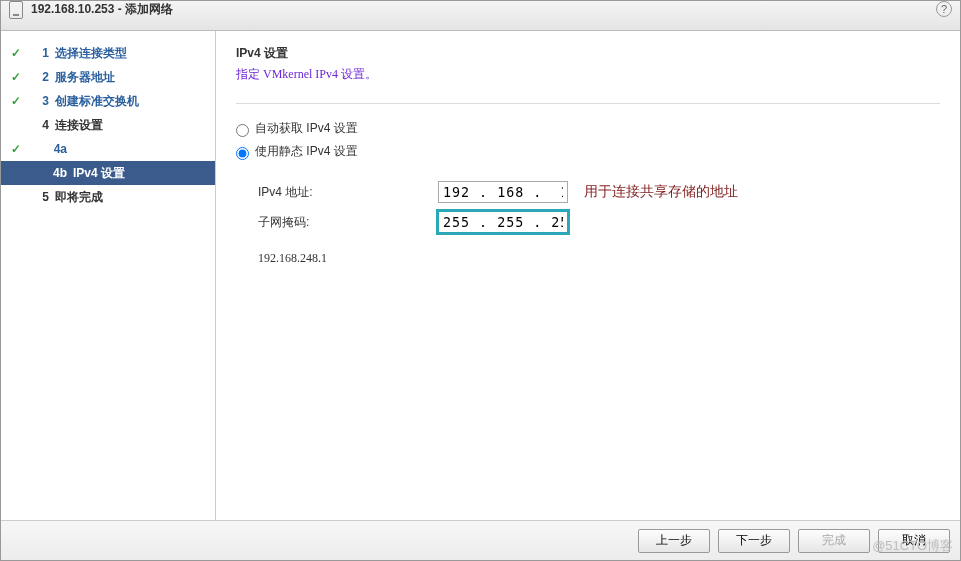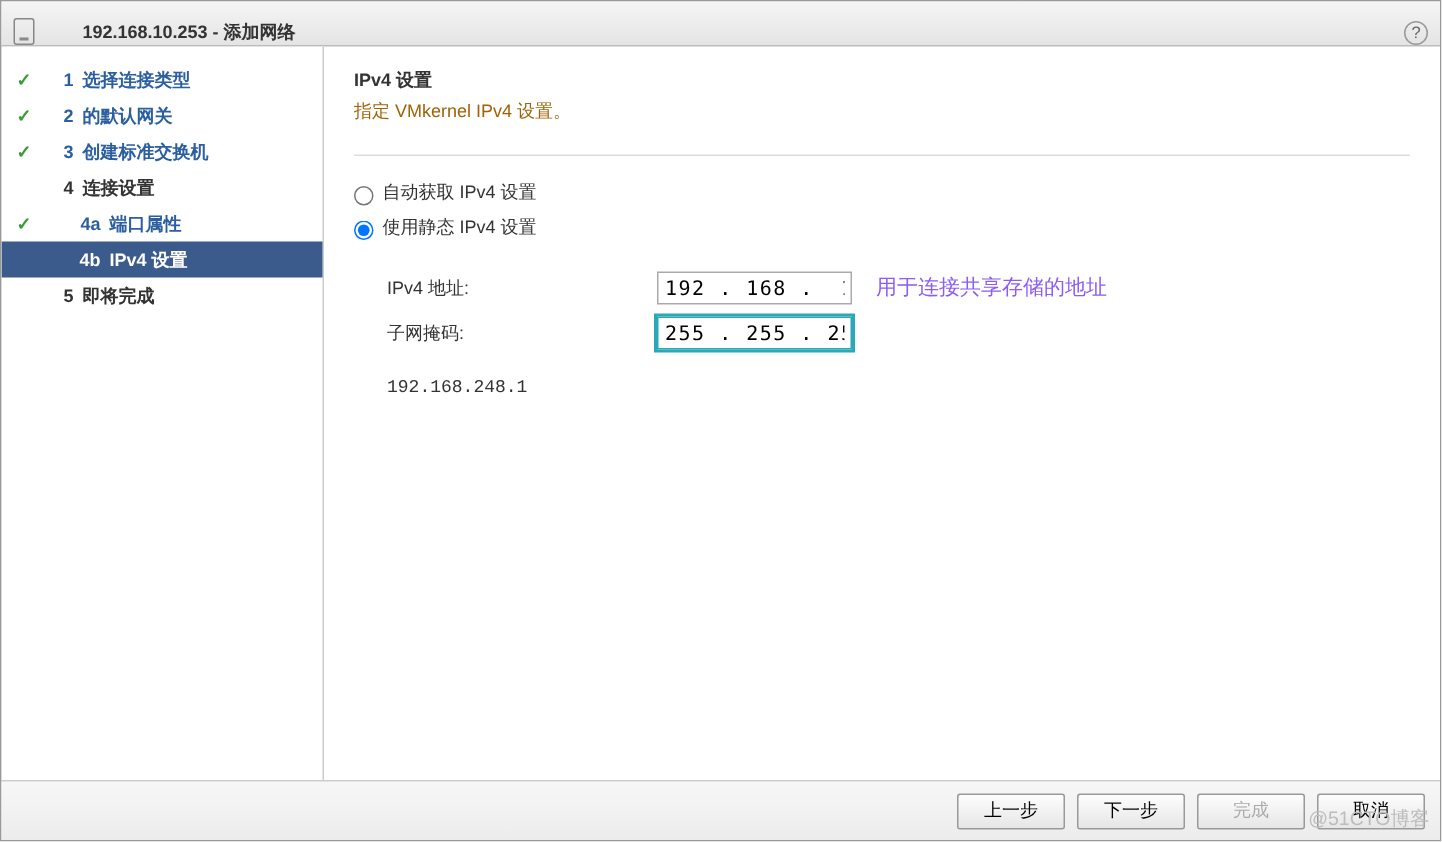--- a/index.html
+++ b/index.html
@@ -5,7 +5,7 @@
 * { box-sizing: border-box; margin: 0; padding: 0; }
 body { font-family: Arial, "Microsoft YaHei", sans-serif; font-size: 12px; color: #333; background: #fff; }
 .window { width: 961px; height: 561px; border: 1px solid #999; display: flex; flex-direction: column; background: #fff; }
-.titlebar { height: 30px; background: linear-gradient(#f5f5f5,#e4e4e4); border-bottom: 1px solid #bbb; display: flex; align-items: flex-end; padding: 0 8px; gap: 24px; }
+.titlebar { height: 30px; background: linear-gradient(#f5f5f5,#e4e4e4); border-bottom: 1px solid #bbb; display: flex; align-items: flex-start; padding: 0 8px; }
 .titlebar .device-icon { width: 14px; height: 18px; border: 1px solid #888; border-radius: 2px; margin-right: 8px; position: relative; }
 .titlebar .device-icon::after { content:""; position:absolute; bottom:2px; left:3px; right:3px; height:2px; background:#888; }
 .titlebar .title { font-weight: bold; }

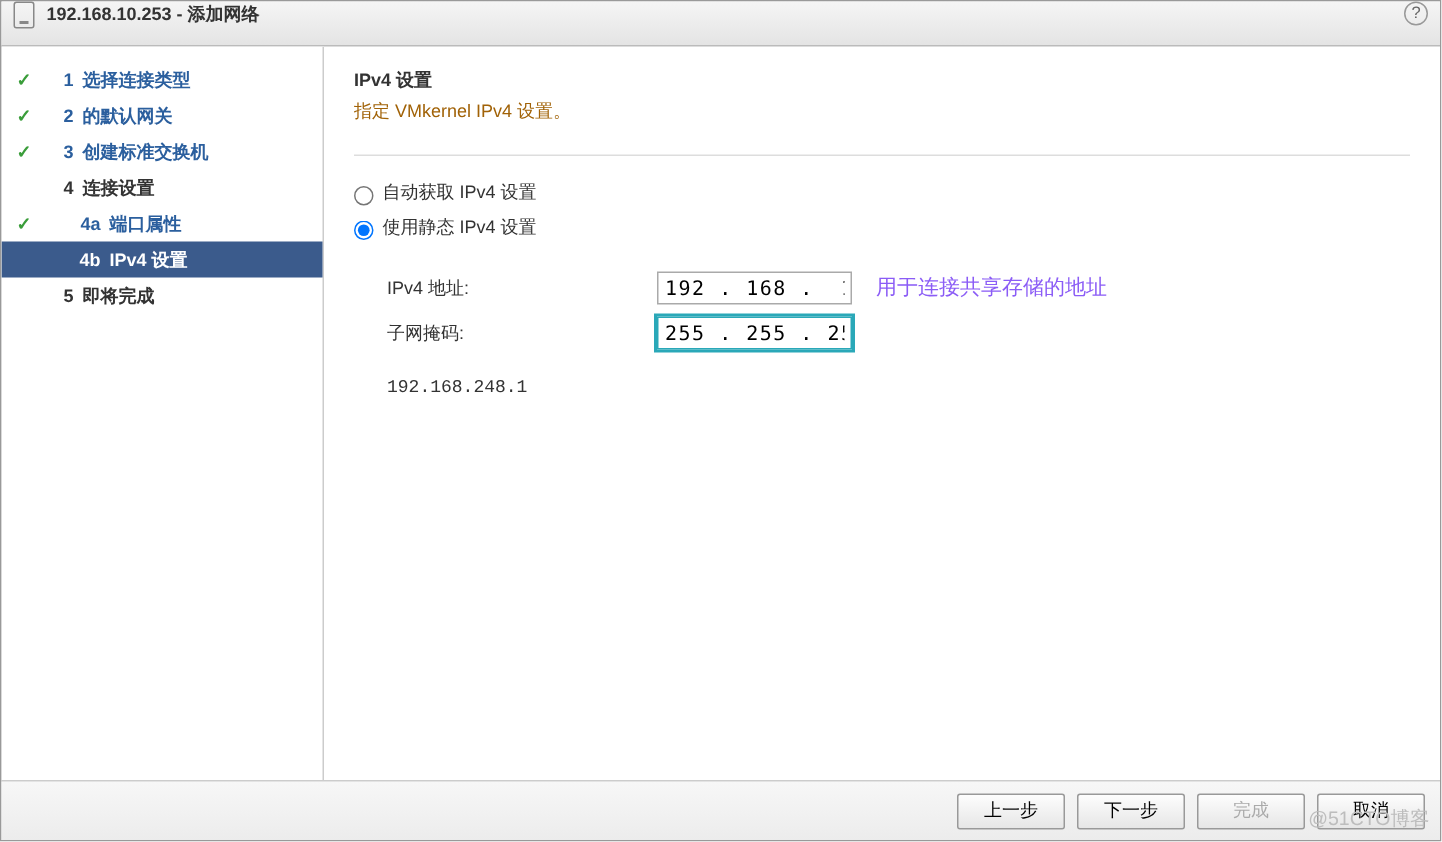--- a/index.html
+++ b/index.html
@@ -62,7 +62,7 @@
       <div class="step completed">
         <span class="check">✓</span>
         <span class="num">2</span>
-        <span class="label">的默认网关</span>
+        <span class="label">服务器地址</span>
       </div>
       <div class="step completed">
         <span class="check">✓</span>

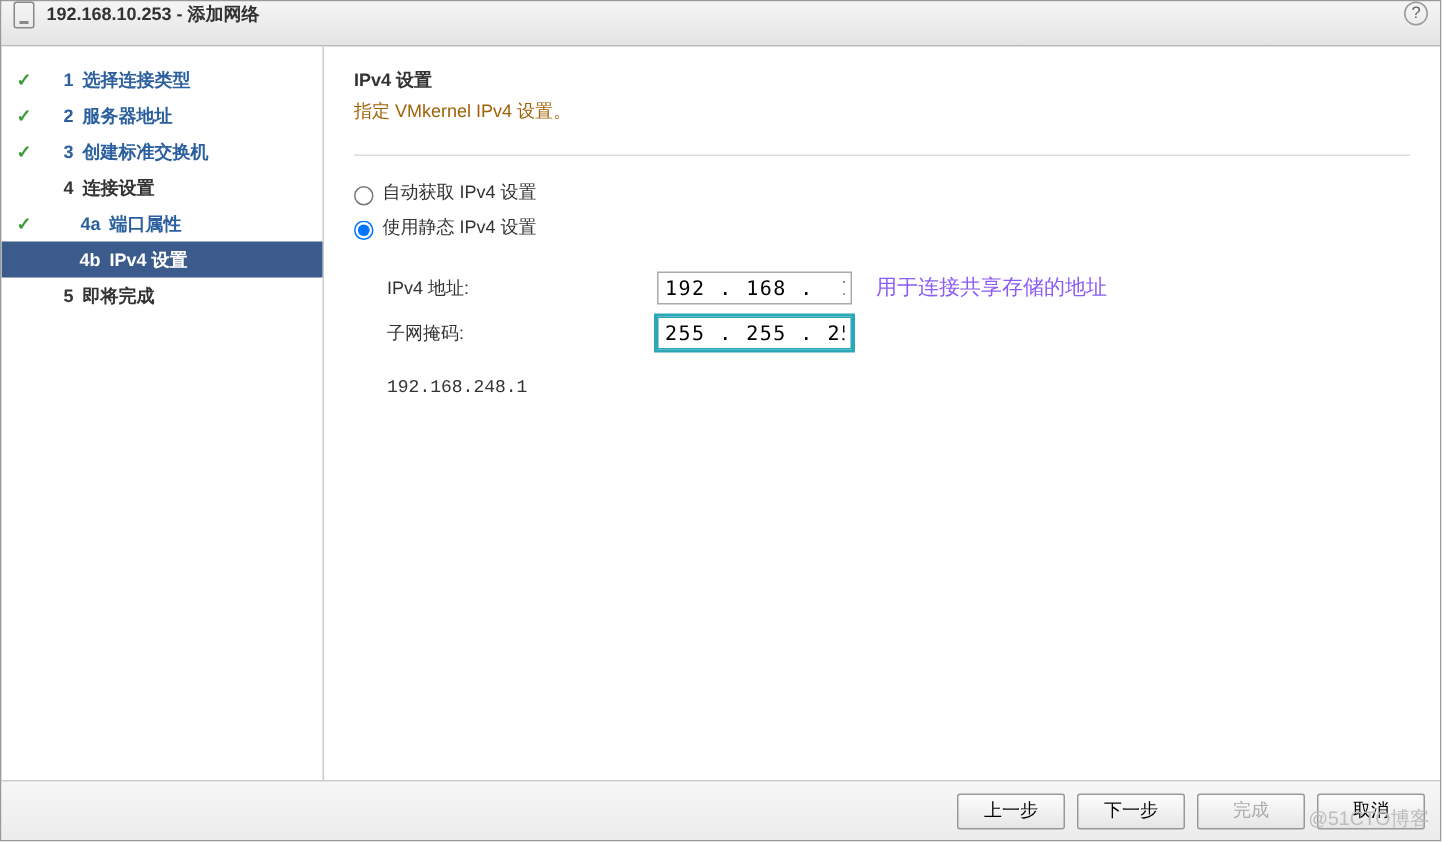--- a/index.html
+++ b/index.html
@@ -25,7 +25,7 @@
 .step.current .check { color: #fff; }
 .content { flex: 1; padding: 14px 20px; overflow: auto; position: relative; }
 .section-title { font-weight: bold; margin-bottom: 4px; }
-.section-sub { color: #a16207; margin-bottom: 20px; }
+.section-sub { color: #6d28d9; margin-bottom: 20px; font-family: Liberation Serif, serif; }
 .hr { border-top: 1px solid #ddd; margin: 10px 0 16px 0; }
 .radio-row { display: flex; align-items: flex-end; margin: 6px 0; }
 .radio-row input { margin-right: 6px; }

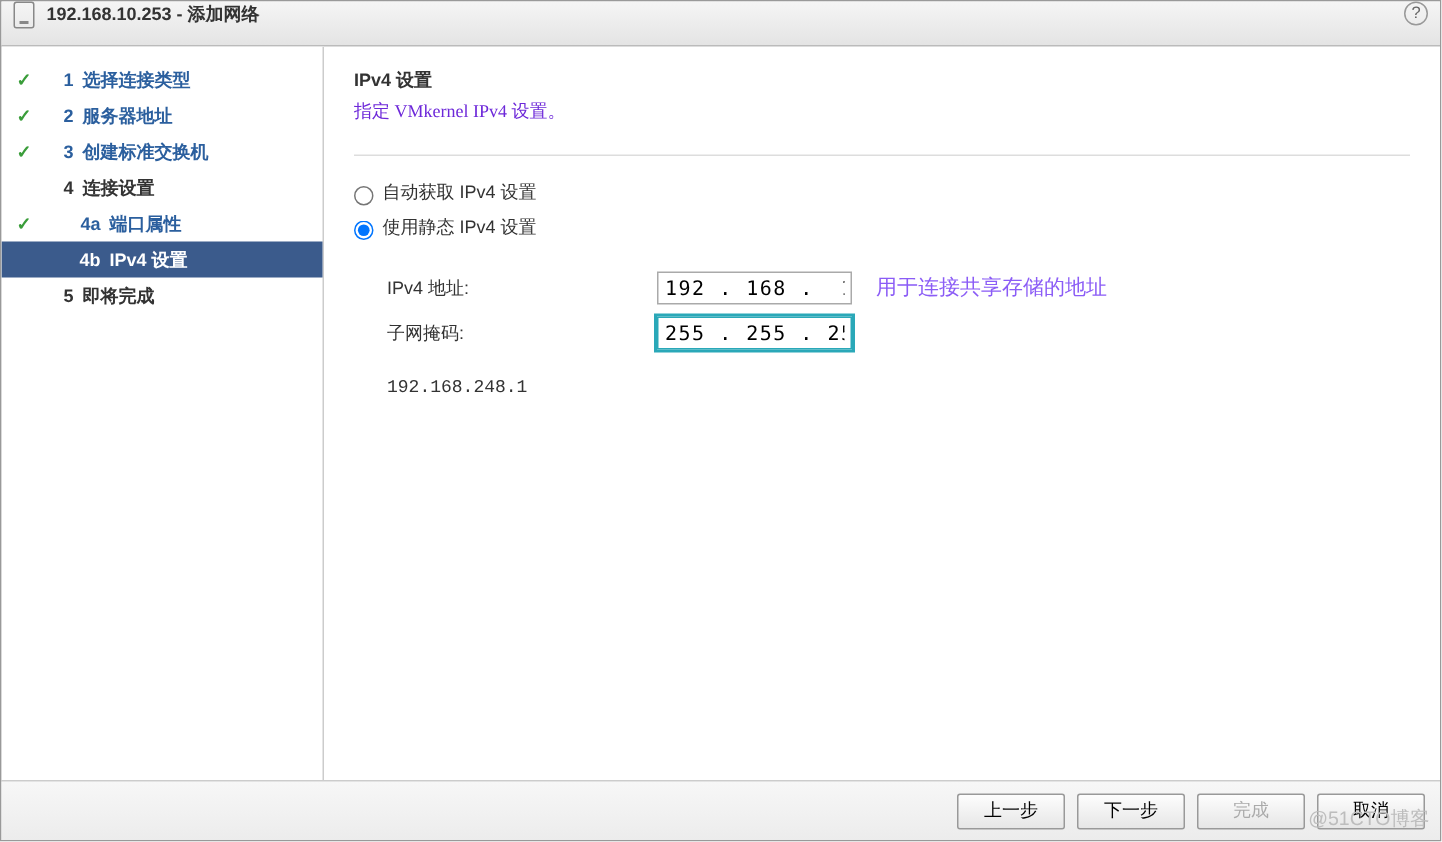--- a/index.html
+++ b/index.html
@@ -77,7 +77,6 @@
       <div class="step sub completed">
         <span class="check">✓</span>
         <span class="num">4a</span>
-        <span class="label">端口属性</span>
       </div>
       <div class="step sub current">
         <span class="check"></span>

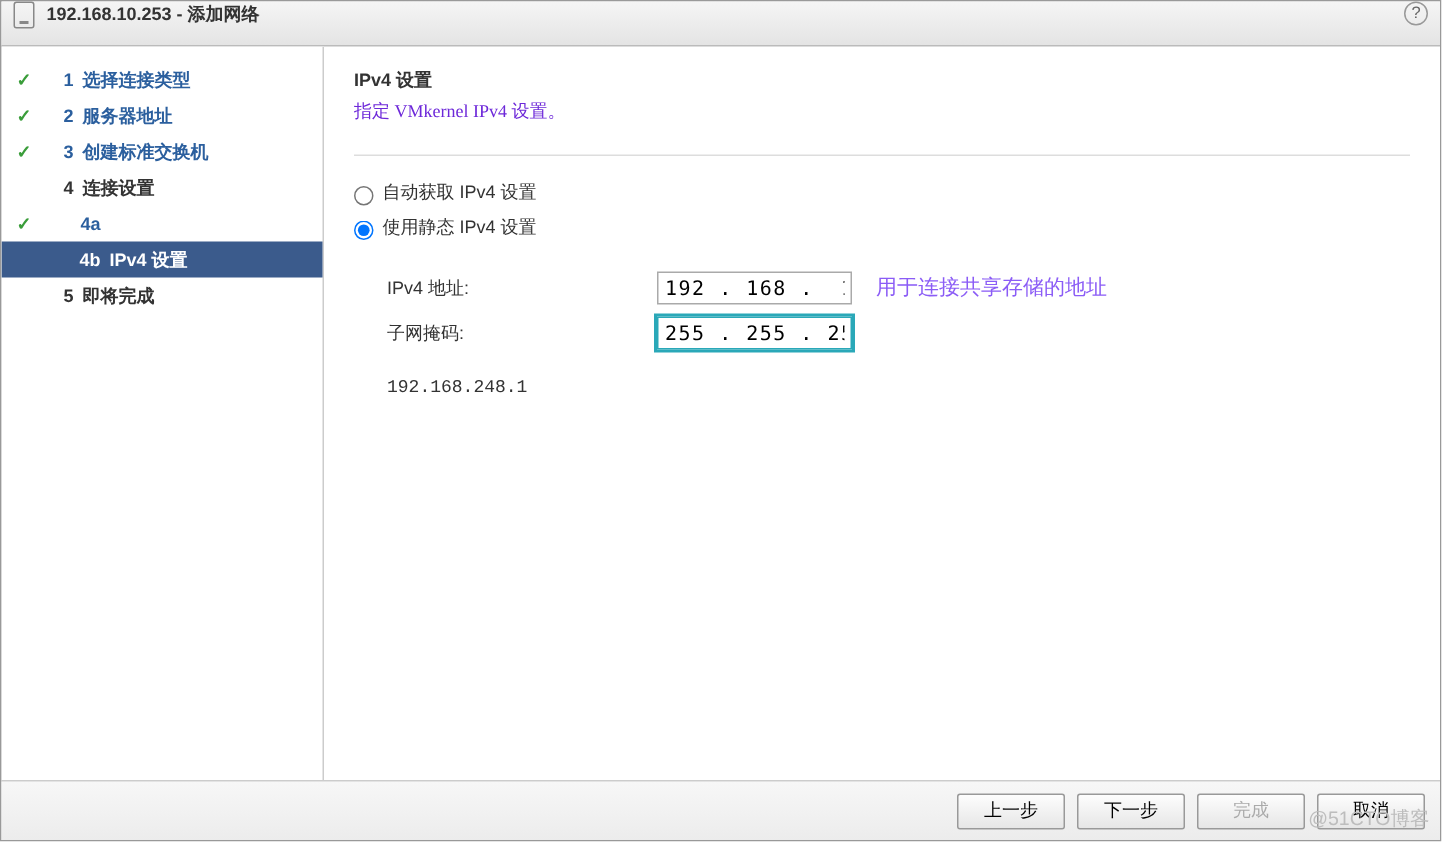--- a/index.html
+++ b/index.html
@@ -35,7 +35,7 @@
 .ip-input { width: 130px; height: 22px; border: 1px solid #aaa; padding: 0 4px; font-family: monospace; letter-spacing: 1px; background:#fff; }
 .ip-input.focused { outline: 2px solid #2aa8b8; border-color:#2aa8b8; }
 .static-val { font-family: Liberation Mono, monospace; }
-.annotation { color: #8b5cf6; font-size: 14px; margin-left: 16px; }
+.annotation { color: #7f1d1d; font-size: 14px; margin-left: 16px; }
 .footer { height: 40px; border-top: 1px solid #ccc; background: linear-gradient(#f7f7f7,#ececec); display: flex; align-items: center; justify-content: flex-end; padding: 12px 10px; gap: 8px; }
 .btn { min-width: 72px; height: 24px; border: 1px solid #999; background: linear-gradient(#fdfdfd,#e6e6e6); border-radius: 2px; cursor: pointer; font-size:12px; }
 .btn:disabled { color: #aaa; cursor: default; }

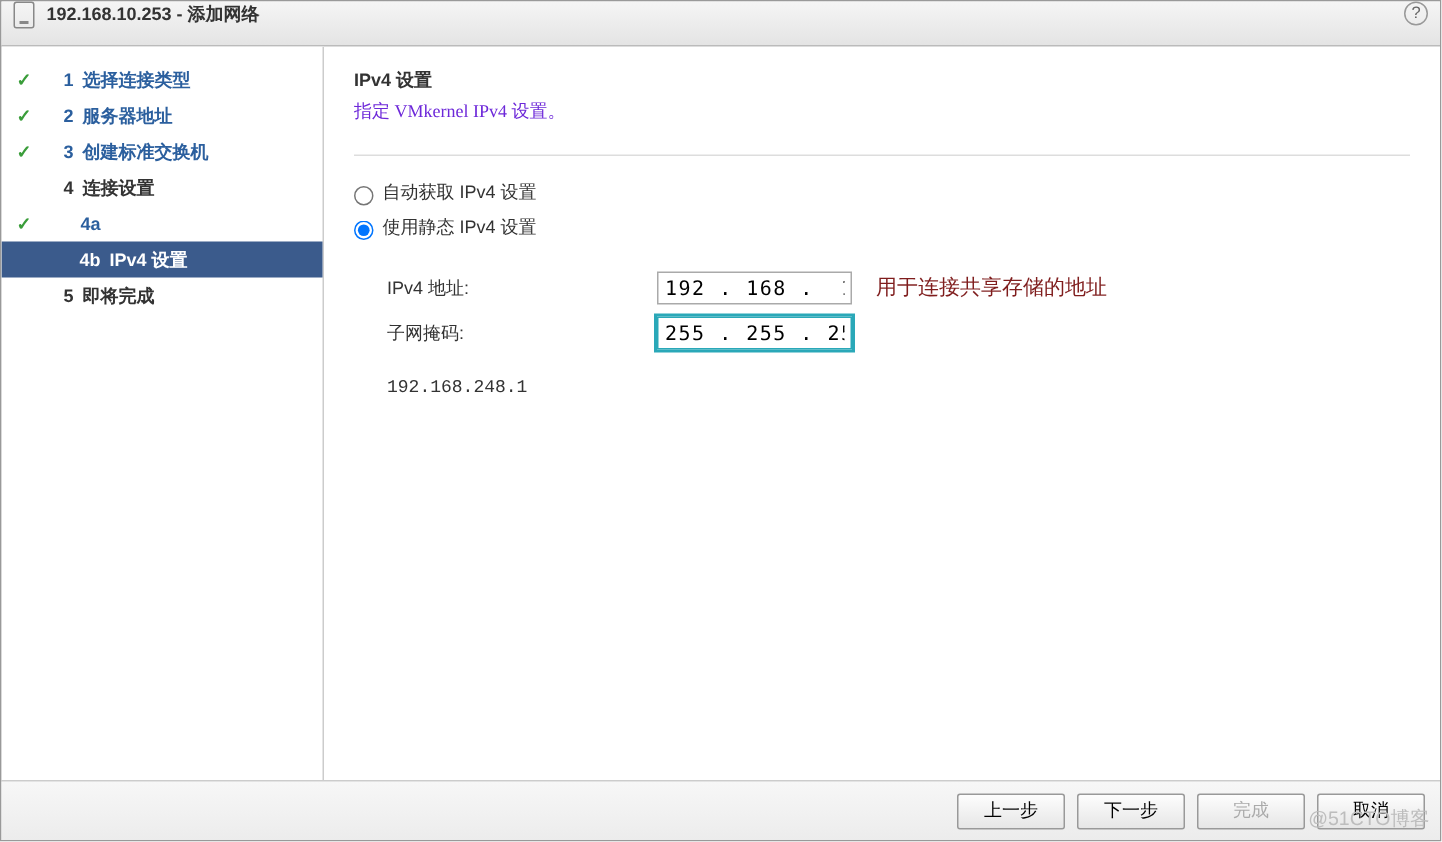--- a/index.html
+++ b/index.html
@@ -34,7 +34,7 @@
 .form-row .flabel { width: 180px; }
 .ip-input { width: 130px; height: 22px; border: 1px solid #aaa; padding: 0 4px; font-family: monospace; letter-spacing: 1px; background:#fff; }
 .ip-input.focused { outline: 2px solid #2aa8b8; border-color:#2aa8b8; }
-.static-val { font-family: Liberation Mono, monospace; }
+.static-val { font-family: Liberation Serif, serif; }
 .annotation { color: #7f1d1d; font-size: 14px; margin-left: 16px; }
 .footer { height: 40px; border-top: 1px solid #ccc; background: linear-gradient(#f7f7f7,#ececec); display: flex; align-items: center; justify-content: flex-end; padding: 12px 10px; gap: 8px; }
 .btn { min-width: 72px; height: 24px; border: 1px solid #999; background: linear-gradient(#fdfdfd,#e6e6e6); border-radius: 2px; cursor: pointer; font-size:12px; }

